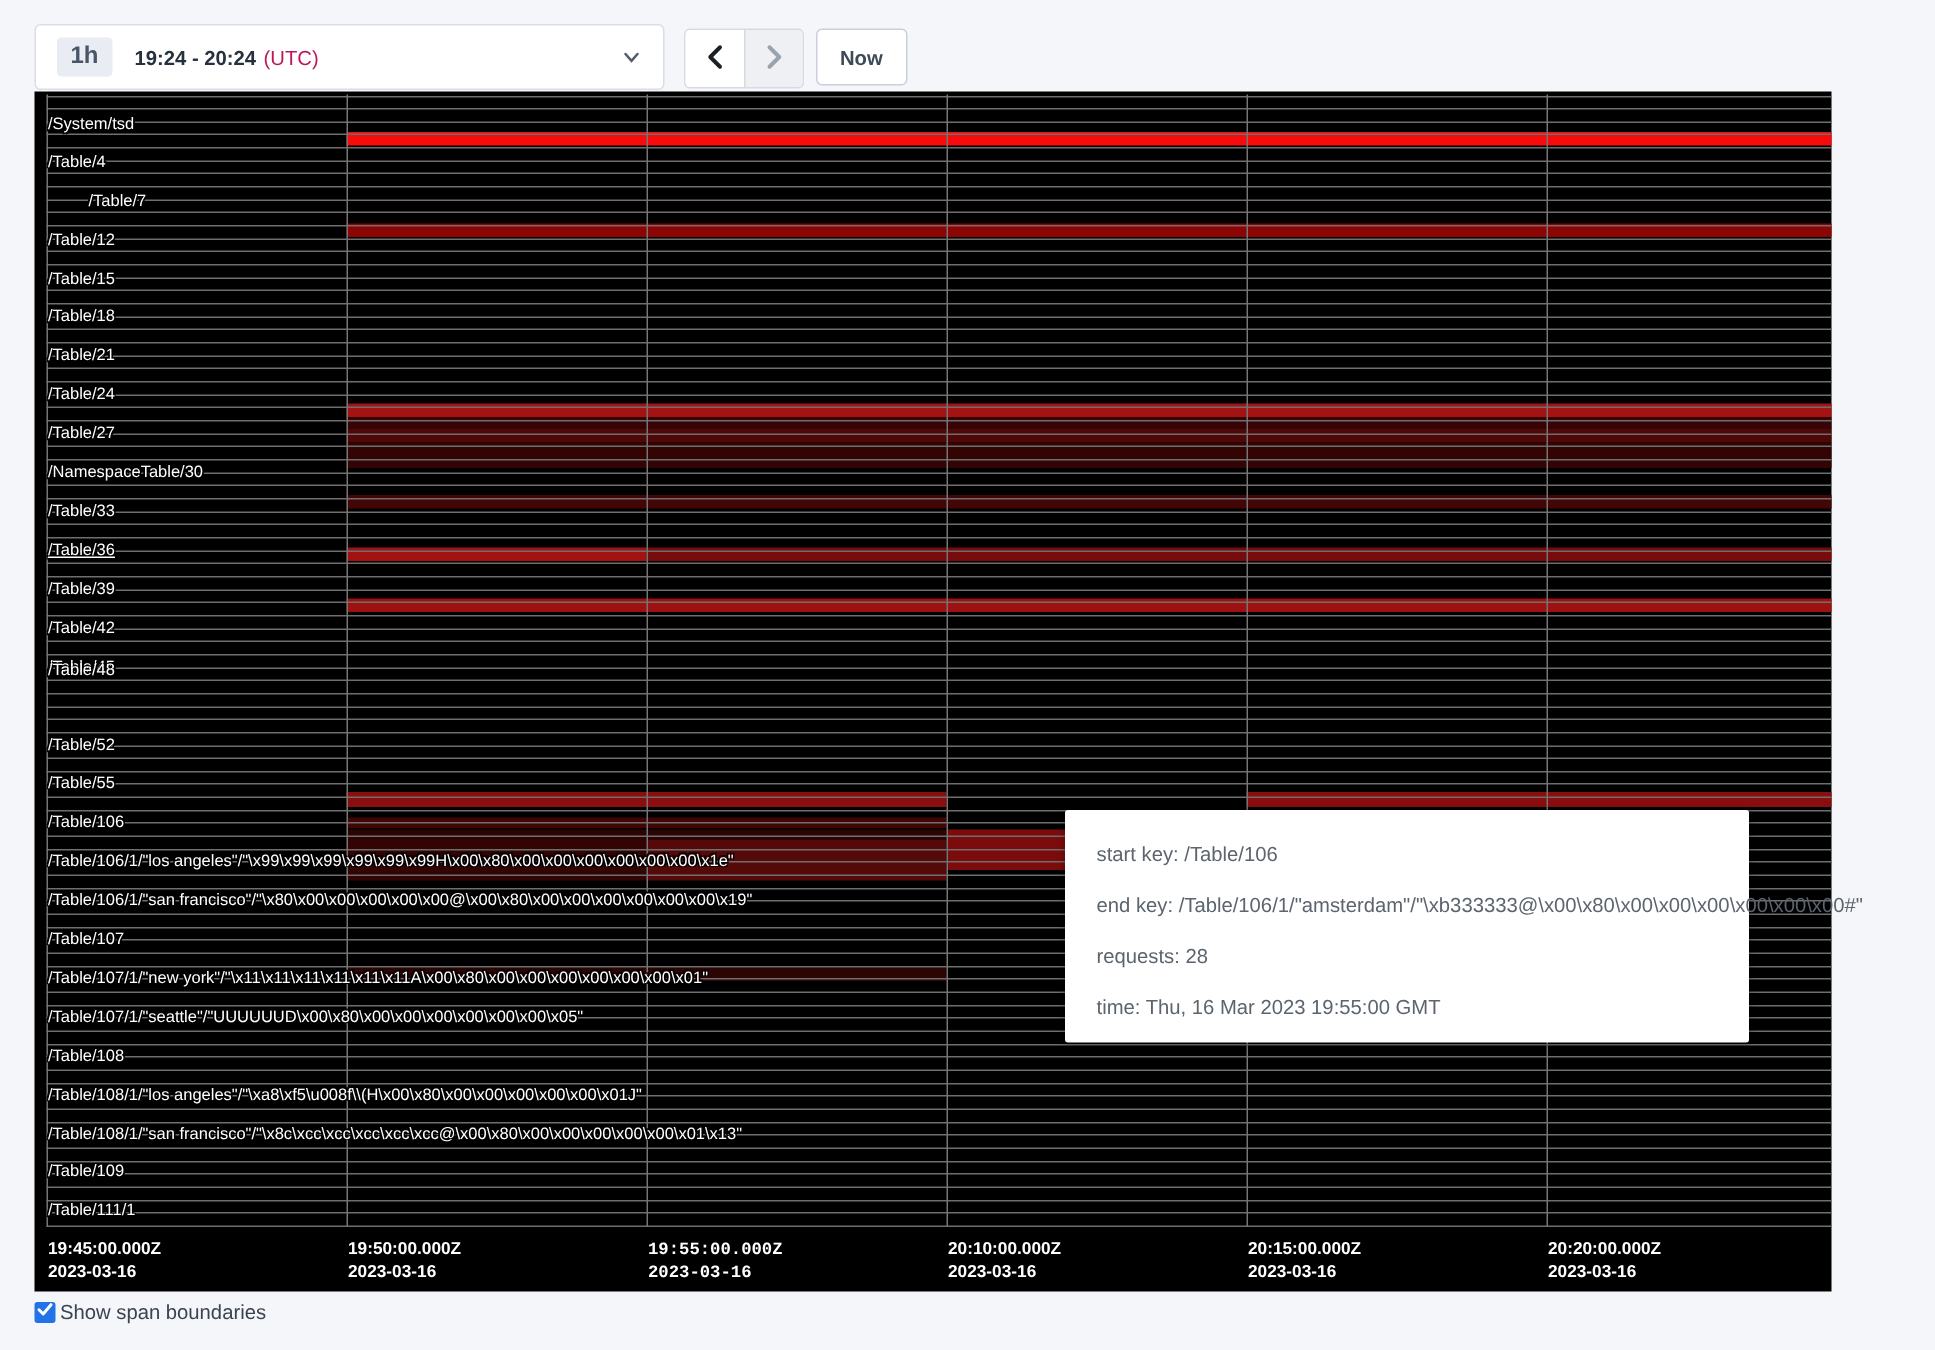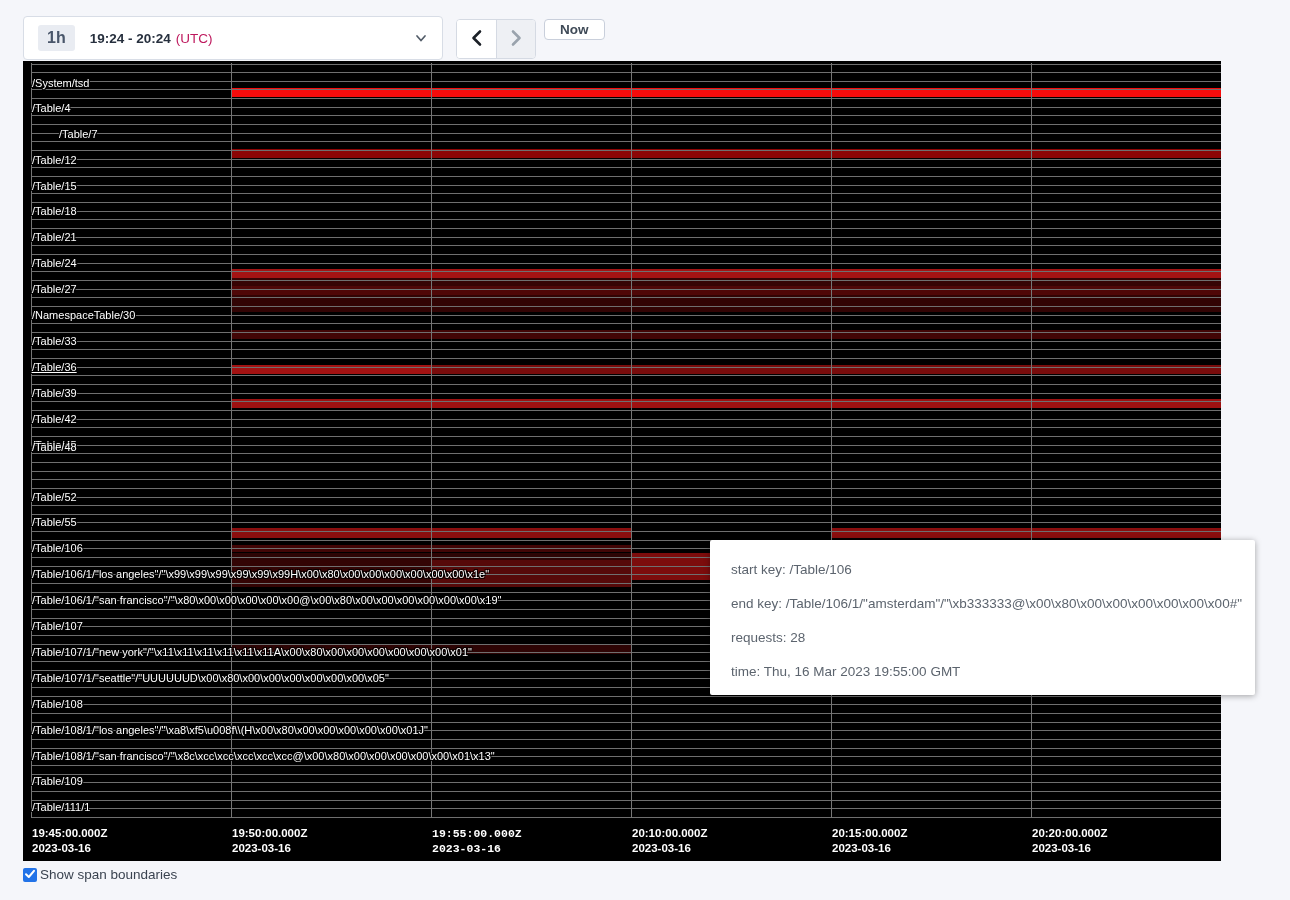--- a/index.html
+++ b/index.html
@@ -30,7 +30,7 @@
   }
   .nav-btn.disabled{background:#eef0f4;cursor:default;border-left:1px solid #d5dae3;}
   .now-btn{
-    position:absolute;left:544px;top:19px;height:21px;padding:0 15px;
+    position:absolute;left:544px;top:19px;height:38px;padding:0 15px;
     background:#fff;border:1px solid #c9cfdb;border-radius:4px;
     font-family:"Liberation Sans",sans-serif;font-size:13.5px;font-weight:600;color:#3f4a57;cursor:pointer;
   }

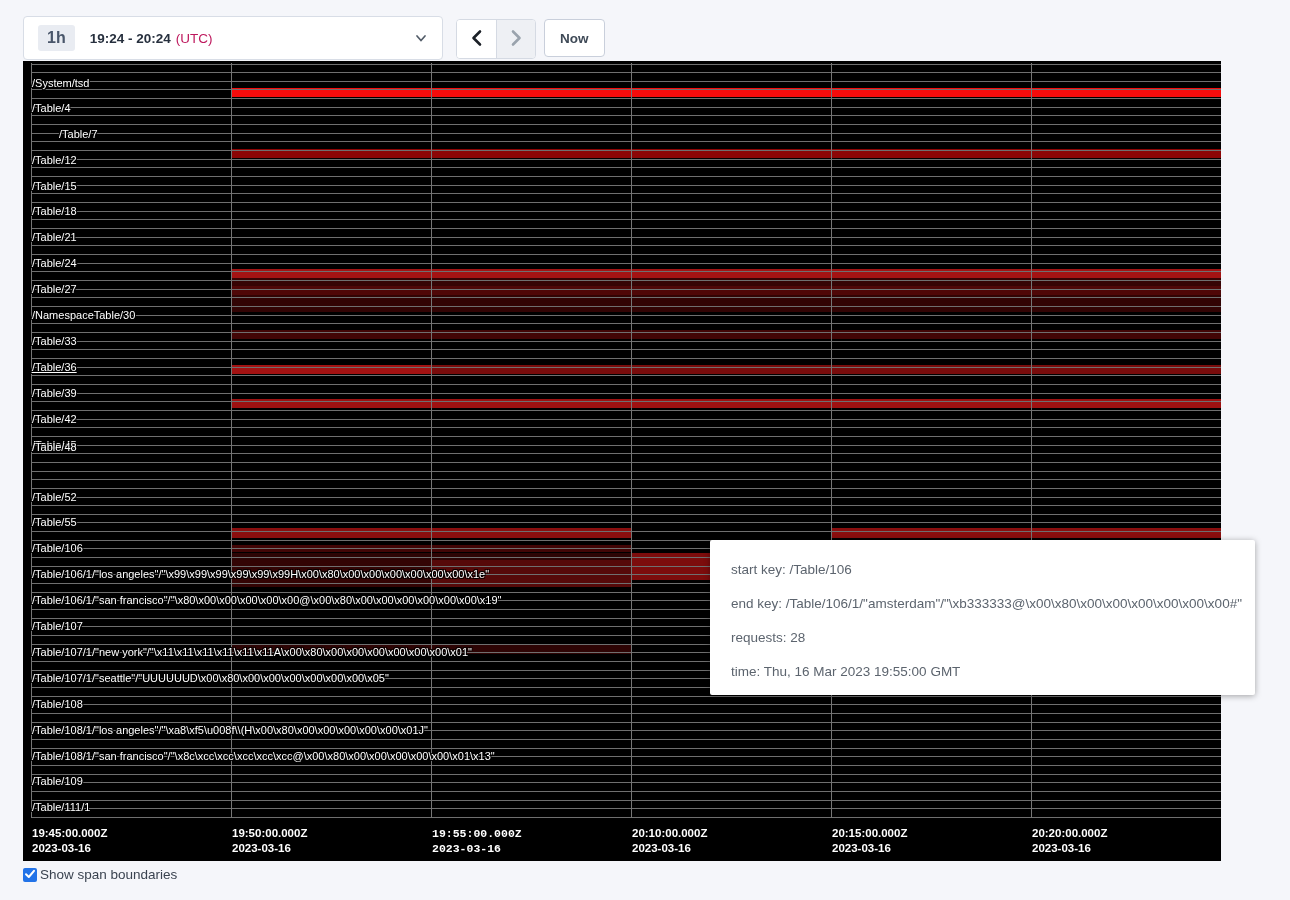--- a/index.html
+++ b/index.html
@@ -49,7 +49,7 @@
   .x-tick{position:absolute;color:#fff;font-size:11.5px;font-weight:700;line-height:15px;white-space:nowrap;}
   
   .tooltip{
-    position:absolute;left:687px;top:479px;width:545px;height:155px;background:#fff;
+    position:absolute;left:687px;top:479px;width:456px;height:155px;background:#fff;
     border-radius:2px;box-shadow:0 1px 6px rgba(0,0,0,.35);
     box-sizing:border-box;padding:19px 21px;display:flex;flex-direction:column;gap:13px;
   }

